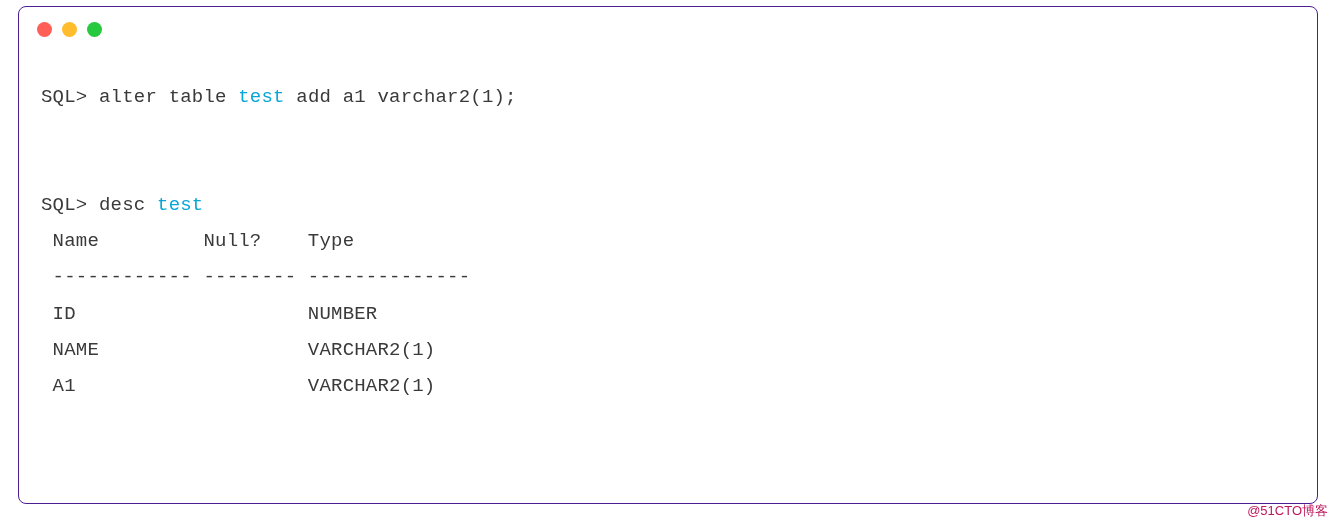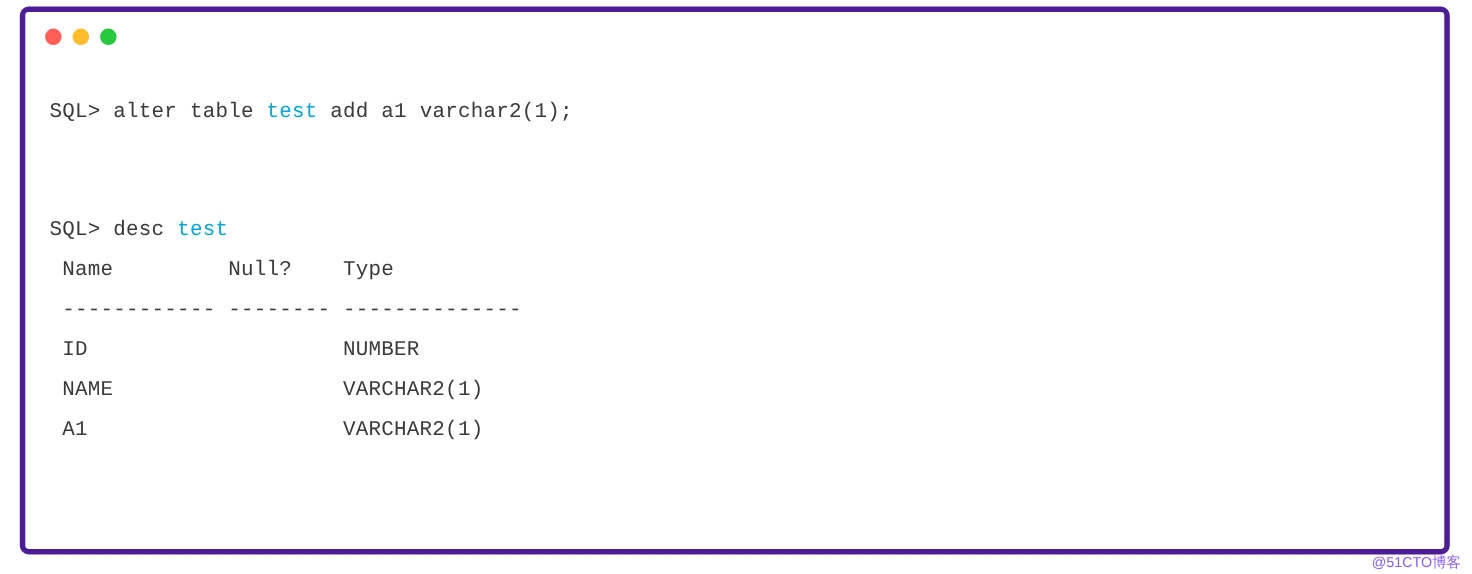--- a/index.html
+++ b/index.html
@@ -20,7 +20,7 @@
     left: 18px;
     width: 1300px;
     height: 498px;
-    border: 5px solid #4c1d95;
+    border: 1px solid #4c1d95;
     border-radius: 8px;
     background: #ffffff;
     overflow: hidden;

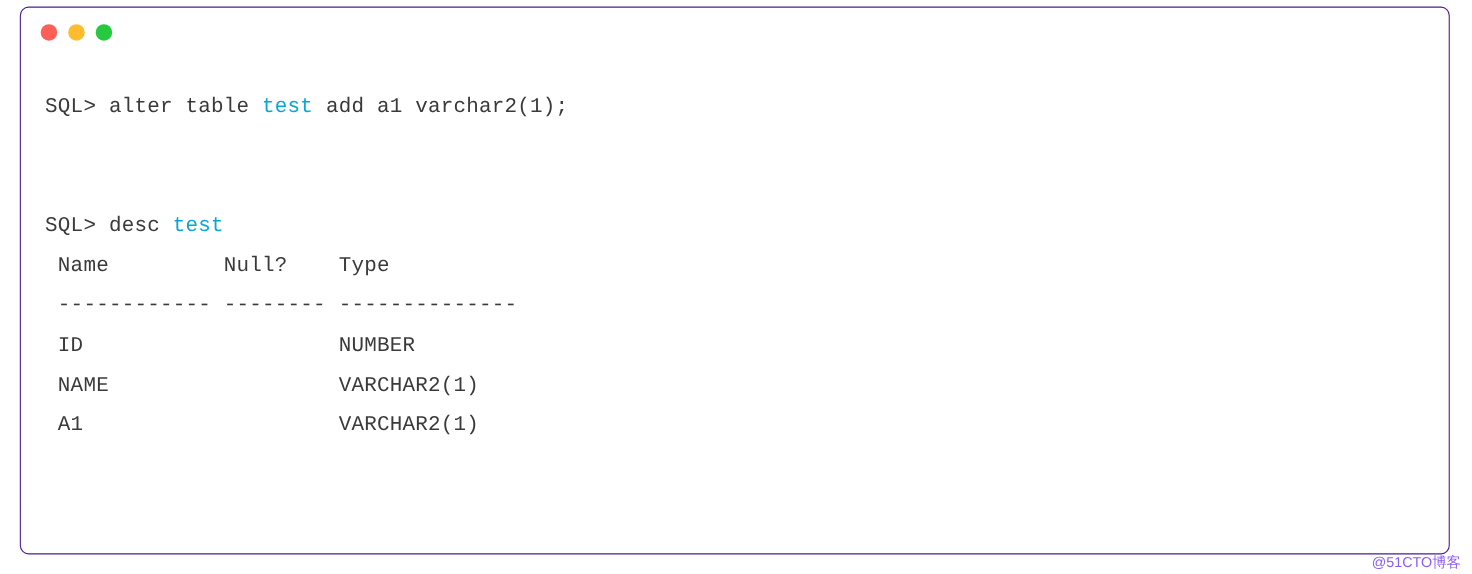--- a/index.html
+++ b/index.html
@@ -49,7 +49,7 @@
     bottom: 2px;
     font-family: Arial, sans-serif;
     font-size: 13px;
-    color: #8b5cf6;
+    color: #be185d;
   }
 </style>
 </head>

